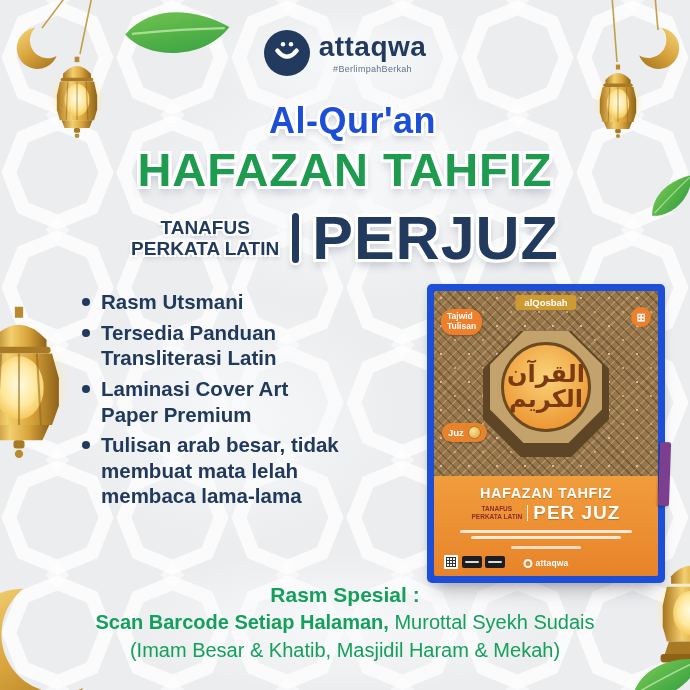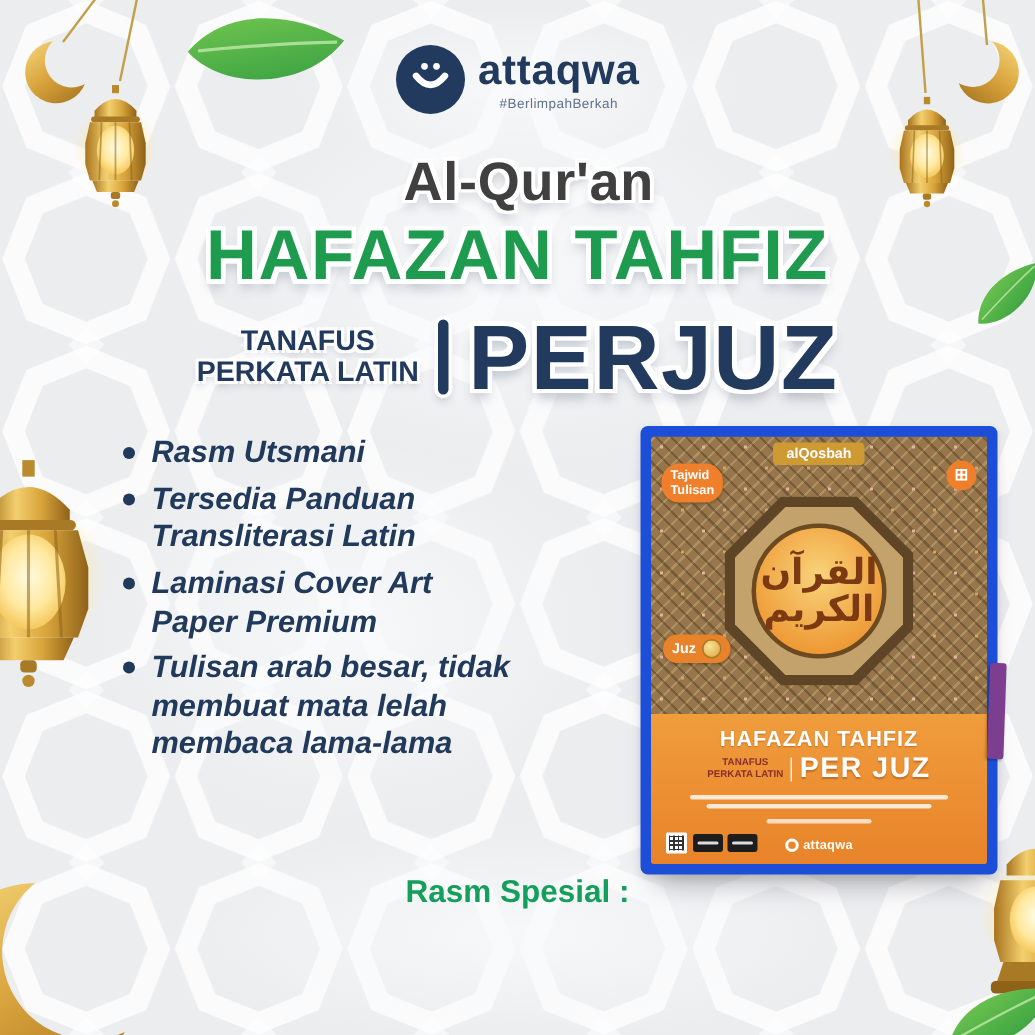--- a/index.html
+++ b/index.html
@@ -27,7 +27,7 @@
   .brand-tagline { font-size:9px; color:#62728a; margin-top:3px; letter-spacing:.3px; }
 
   
-  .title-kicker { left:0; right:0; top:100px; text-align:center; font-size:36px; font-weight:700; color:#404040; letter-spacing:.5px;
+  .title-kicker { left:0; right:0; top:100px; text-align:center; font-size:36px; font-weight:700; color:#1d4ed8; letter-spacing:.5px;
     text-shadow:-2.5px -2.5px 0 #fff,2.5px -2.5px 0 #fff,-2.5px 2.5px 0 #fff,2.5px 2.5px 0 #fff,0 -2.5px 0 #fff,0 2.5px 0 #fff,-2.5px 0 0 #fff,2.5px 0 0 #fff,0 5px 7px rgba(45,65,95,.30);padding-left:15px; }
   .title-main { left:0; right:0; top:142px; text-align:center; font-size:47px; font-weight:700; color:#1e9b4e; letter-spacing:1px;
     text-shadow:-3px -3px 0 #fff,3px -3px 0 #fff,-3px 3px 0 #fff,3px 3px 0 #fff,0 -3px 0 #fff,0 3px 0 #fff,-3px 0 0 #fff,3px 0 0 #fff,0 6px 8px rgba(45,65,95,.30); }

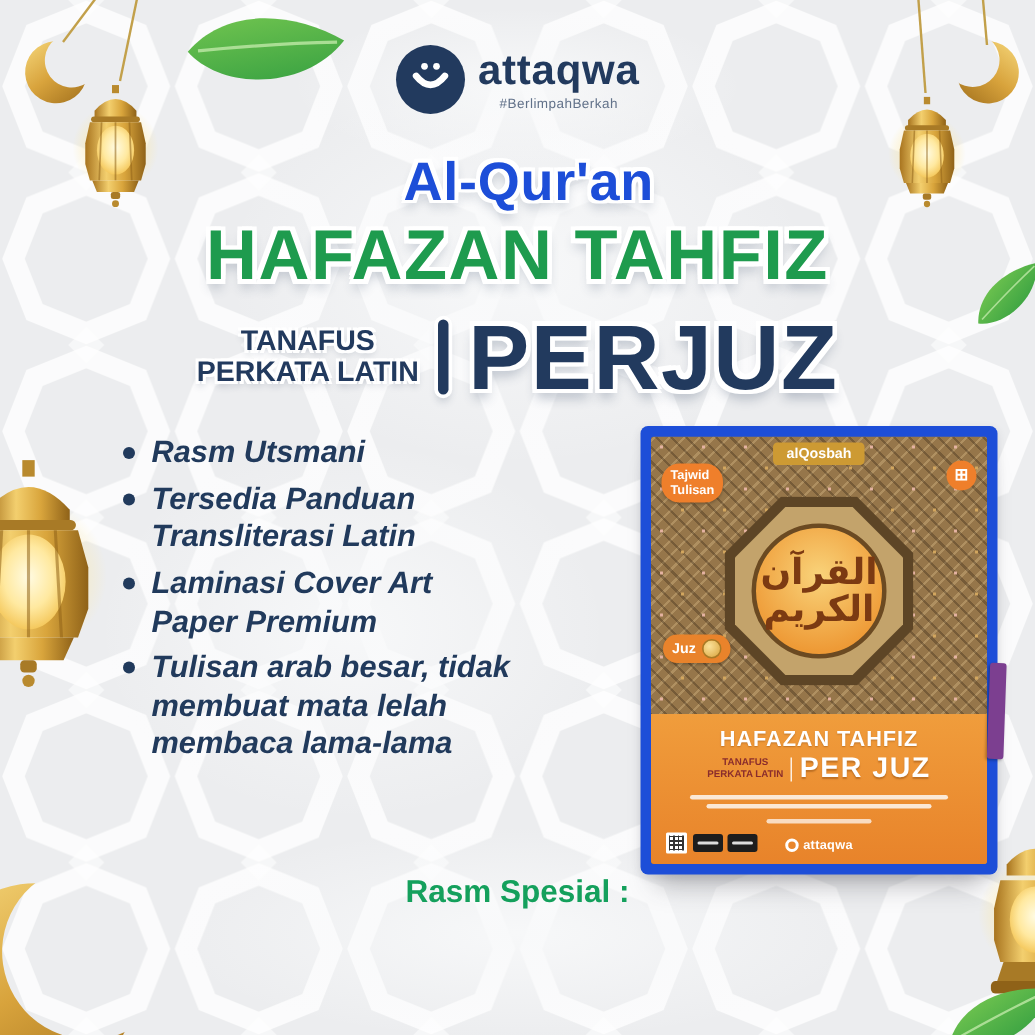--- a/index.html
+++ b/index.html
@@ -41,7 +41,7 @@
   
   .features { left:78px; top:276px; width:350px; }
   .features-heading { font-size:30px; font-weight:700; color:#213a5c; letter-spacing:.3px; }
-  .features-list { list-style:none; margin-top:13px;font-style:italic; }
+  .features-list { list-style:none; margin-top:13px; }
   .features-list li { position:relative; padding-left:23px; font-size:20.5px; font-weight:700; color:#213a5c; line-height:1.25; margin-bottom:5px; white-space:pre-line; }
   .features-list li::before { content:""; position:absolute; left:4px; top:9px; width:8px; height:8px; border-radius:50%; background:#213a5c; }
 

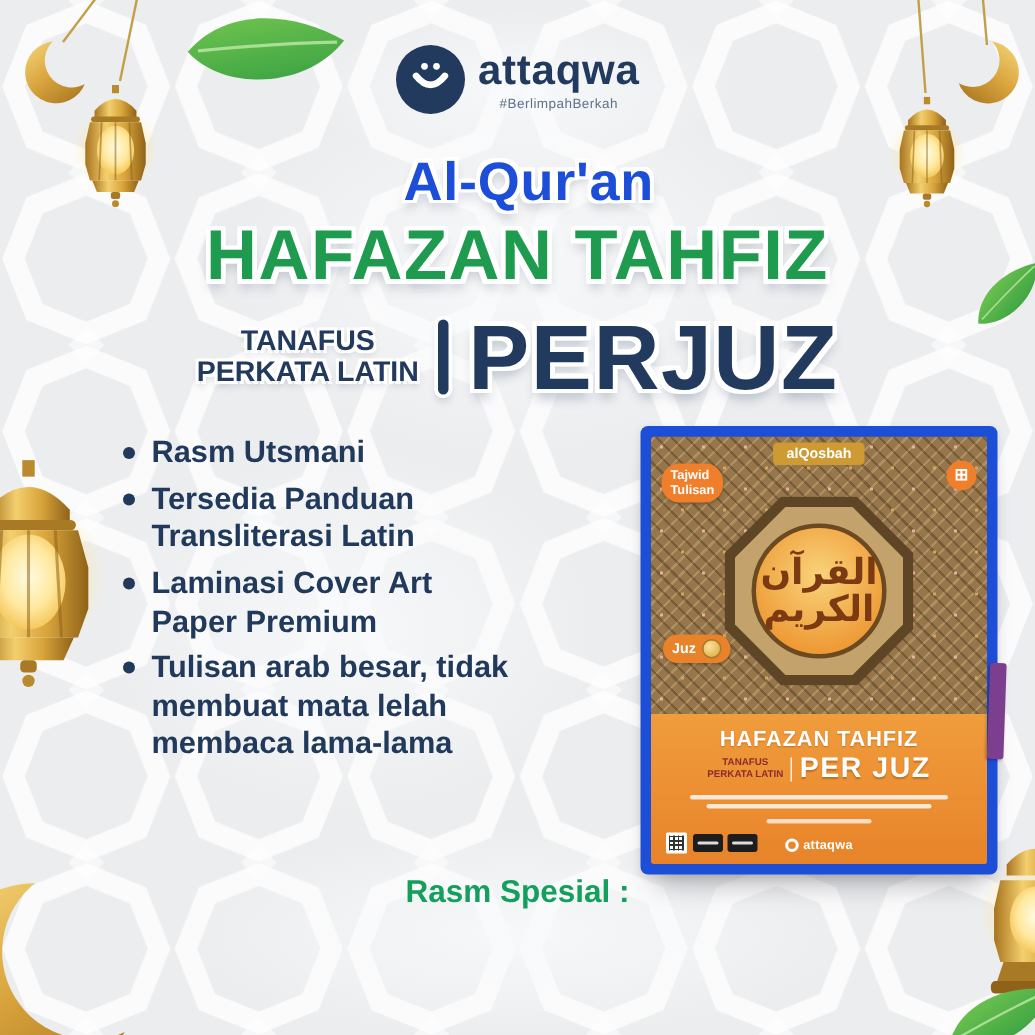--- a/index.html
+++ b/index.html
@@ -60,7 +60,7 @@
   .tajwid-badge { position:absolute; left:7px; top:18px; background:#ef7f2b; color:#fff; font-size:8.5px; font-weight:700; line-height:1.15; padding:3px 6px; border-radius:12px; text-align:left; box-shadow:0 1px 2px rgba(0,0,0,.25); }
   .cube-badge { position:absolute; right:7px; top:16px; width:20px; height:20px; border-radius:50%; background:#ef7f2b; color:#fff; font-size:11px; line-height:20px; text-align:center; font-weight:700; }
   .medallion { position:absolute; left:50%; top:40px; transform:translateX(-50%); width:126px; height:126px;
-    clip-path:polygon(30% 0,70% 0,100% 30%,100% 70%,70% 100%,30% 100%,0 70%,0 30%); background:#5d4526; display:flex; align-items:center; justify-content:center; }
+    clip-path:polygon(30% 0,70% 0,100% 30%,100% 70%,70% 100%,30% 100%,0 70%,0 30%); background:#5d4526; display:flex; align-items:flex-start; justify-content:center; }
   .medallion-inner { width:112px; height:112px; clip-path:polygon(30% 0,70% 0,100% 30%,100% 70%,70% 100%,30% 100%,0 70%,0 30%); background:#c3a36b; display:flex; align-items:center; justify-content:center; }
   .medallion-circle { width:90px; height:90px; border-radius:50%; border:3px solid #6b4a22; background:radial-gradient(circle at 50% 38%, #f9d37a, #ee9a36 75%); display:flex; align-items:center; justify-content:center; text-align:center; }
   .calligraphy { font-family:"DejaVu Sans", sans-serif; font-size:24px; font-weight:700; color:#7c3a12; line-height:1.05; padding:6px; }

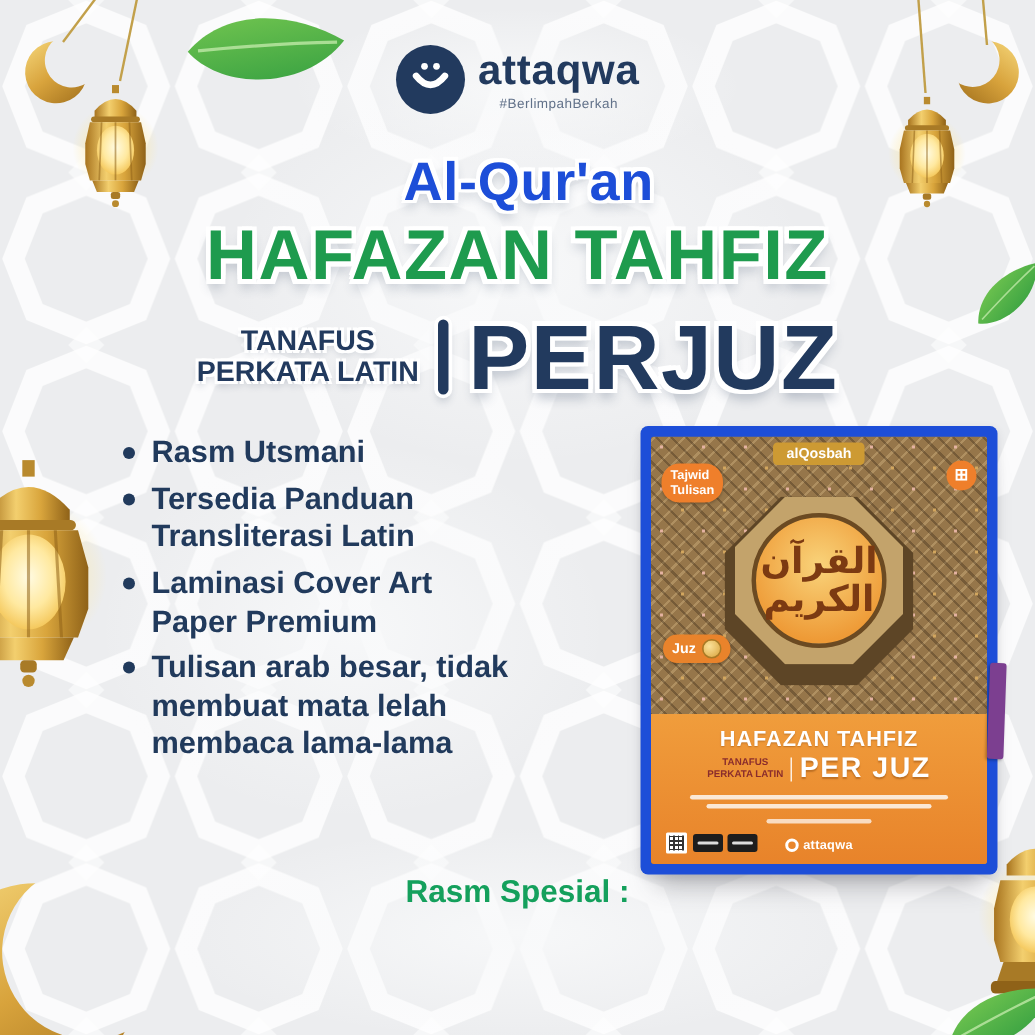--- a/index.html
+++ b/index.html
@@ -324,6 +324,9 @@
 
   <div class="content special">
     <div class="special-heading">Rasm Spesial :</div>
+    <div class="special-line">
+      <span class="b">Scan Barcode Setiap Halaman,</span><span> Murottal Syekh Sudais</span>
+    </div>
   </div>
 
 </div>

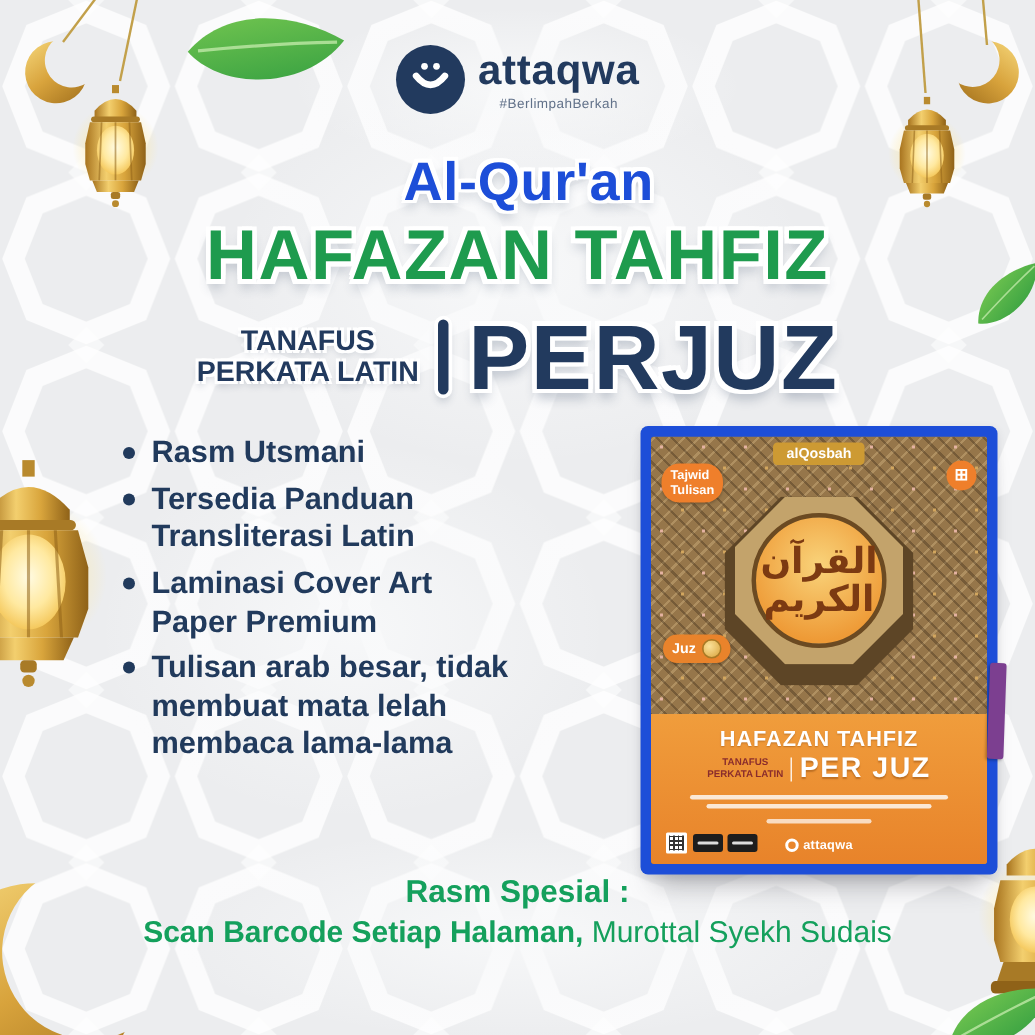--- a/index.html
+++ b/index.html
@@ -327,6 +327,7 @@
     <div class="special-line">
       <span class="b">Scan Barcode Setiap Halaman,</span><span> Murottal Syekh Sudais</span>
     </div>
+    <div class="special-line">(Imam Besar &amp; Khatib, Masjidil Haram &amp; Mekah)</div>
   </div>
 
 </div>

